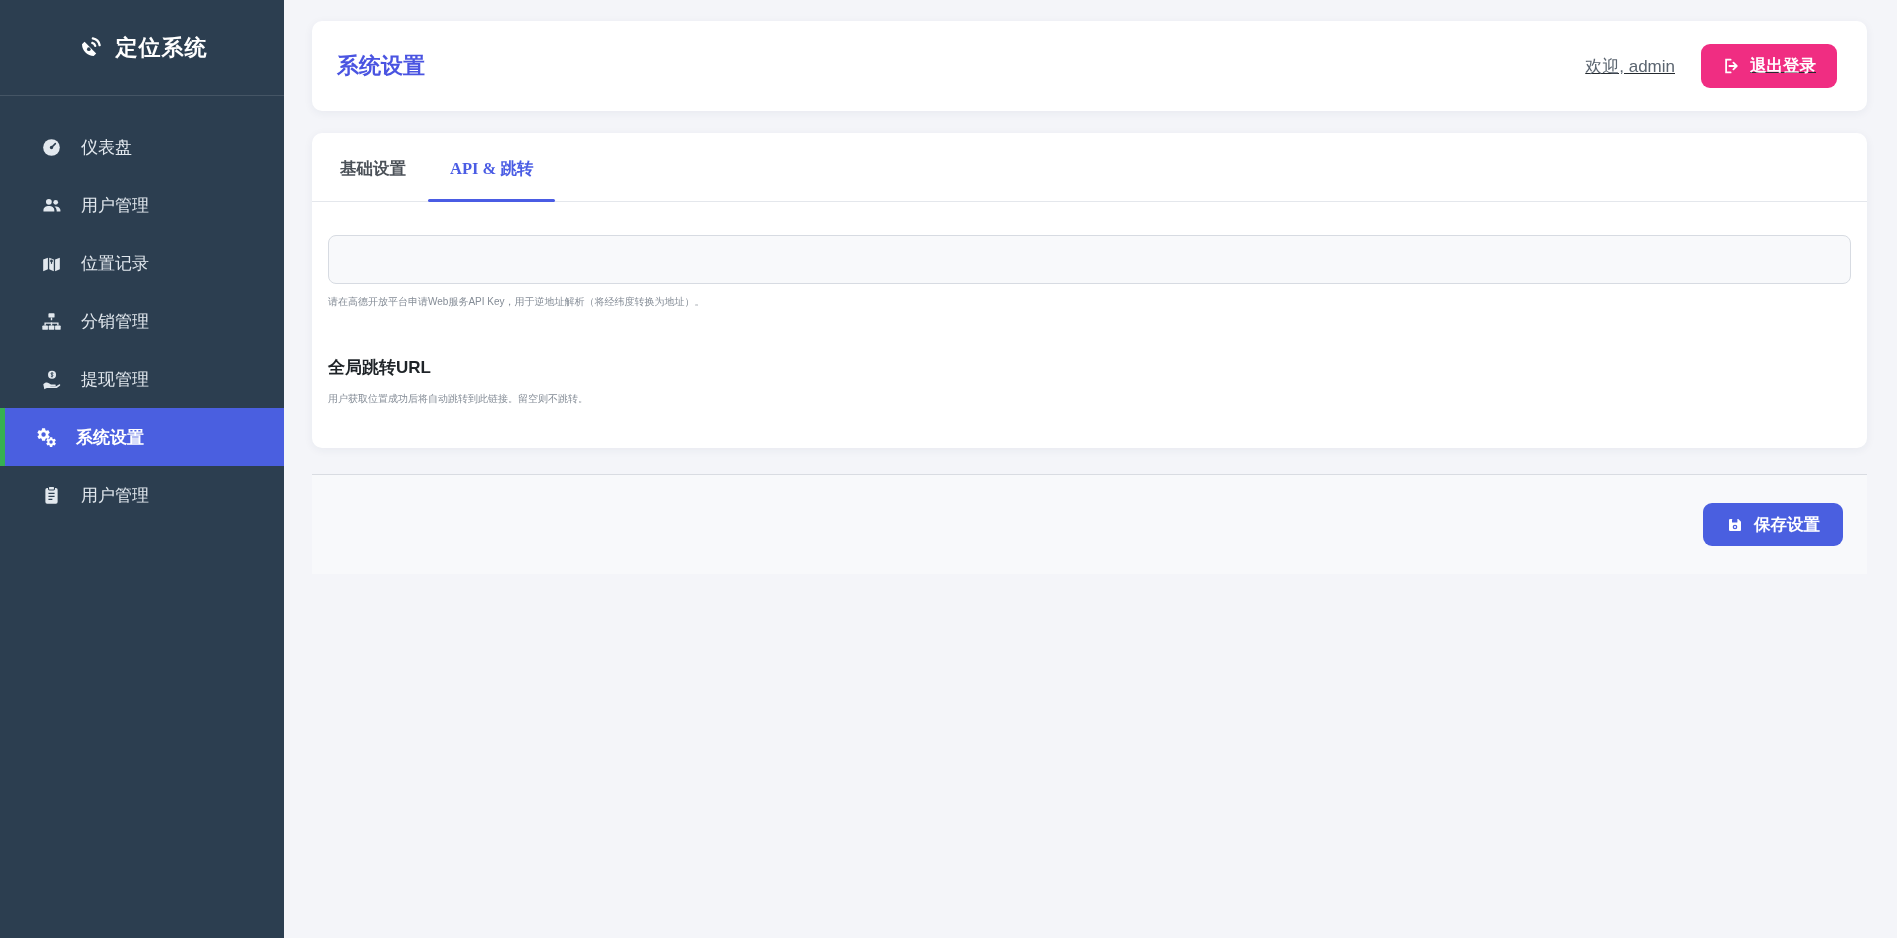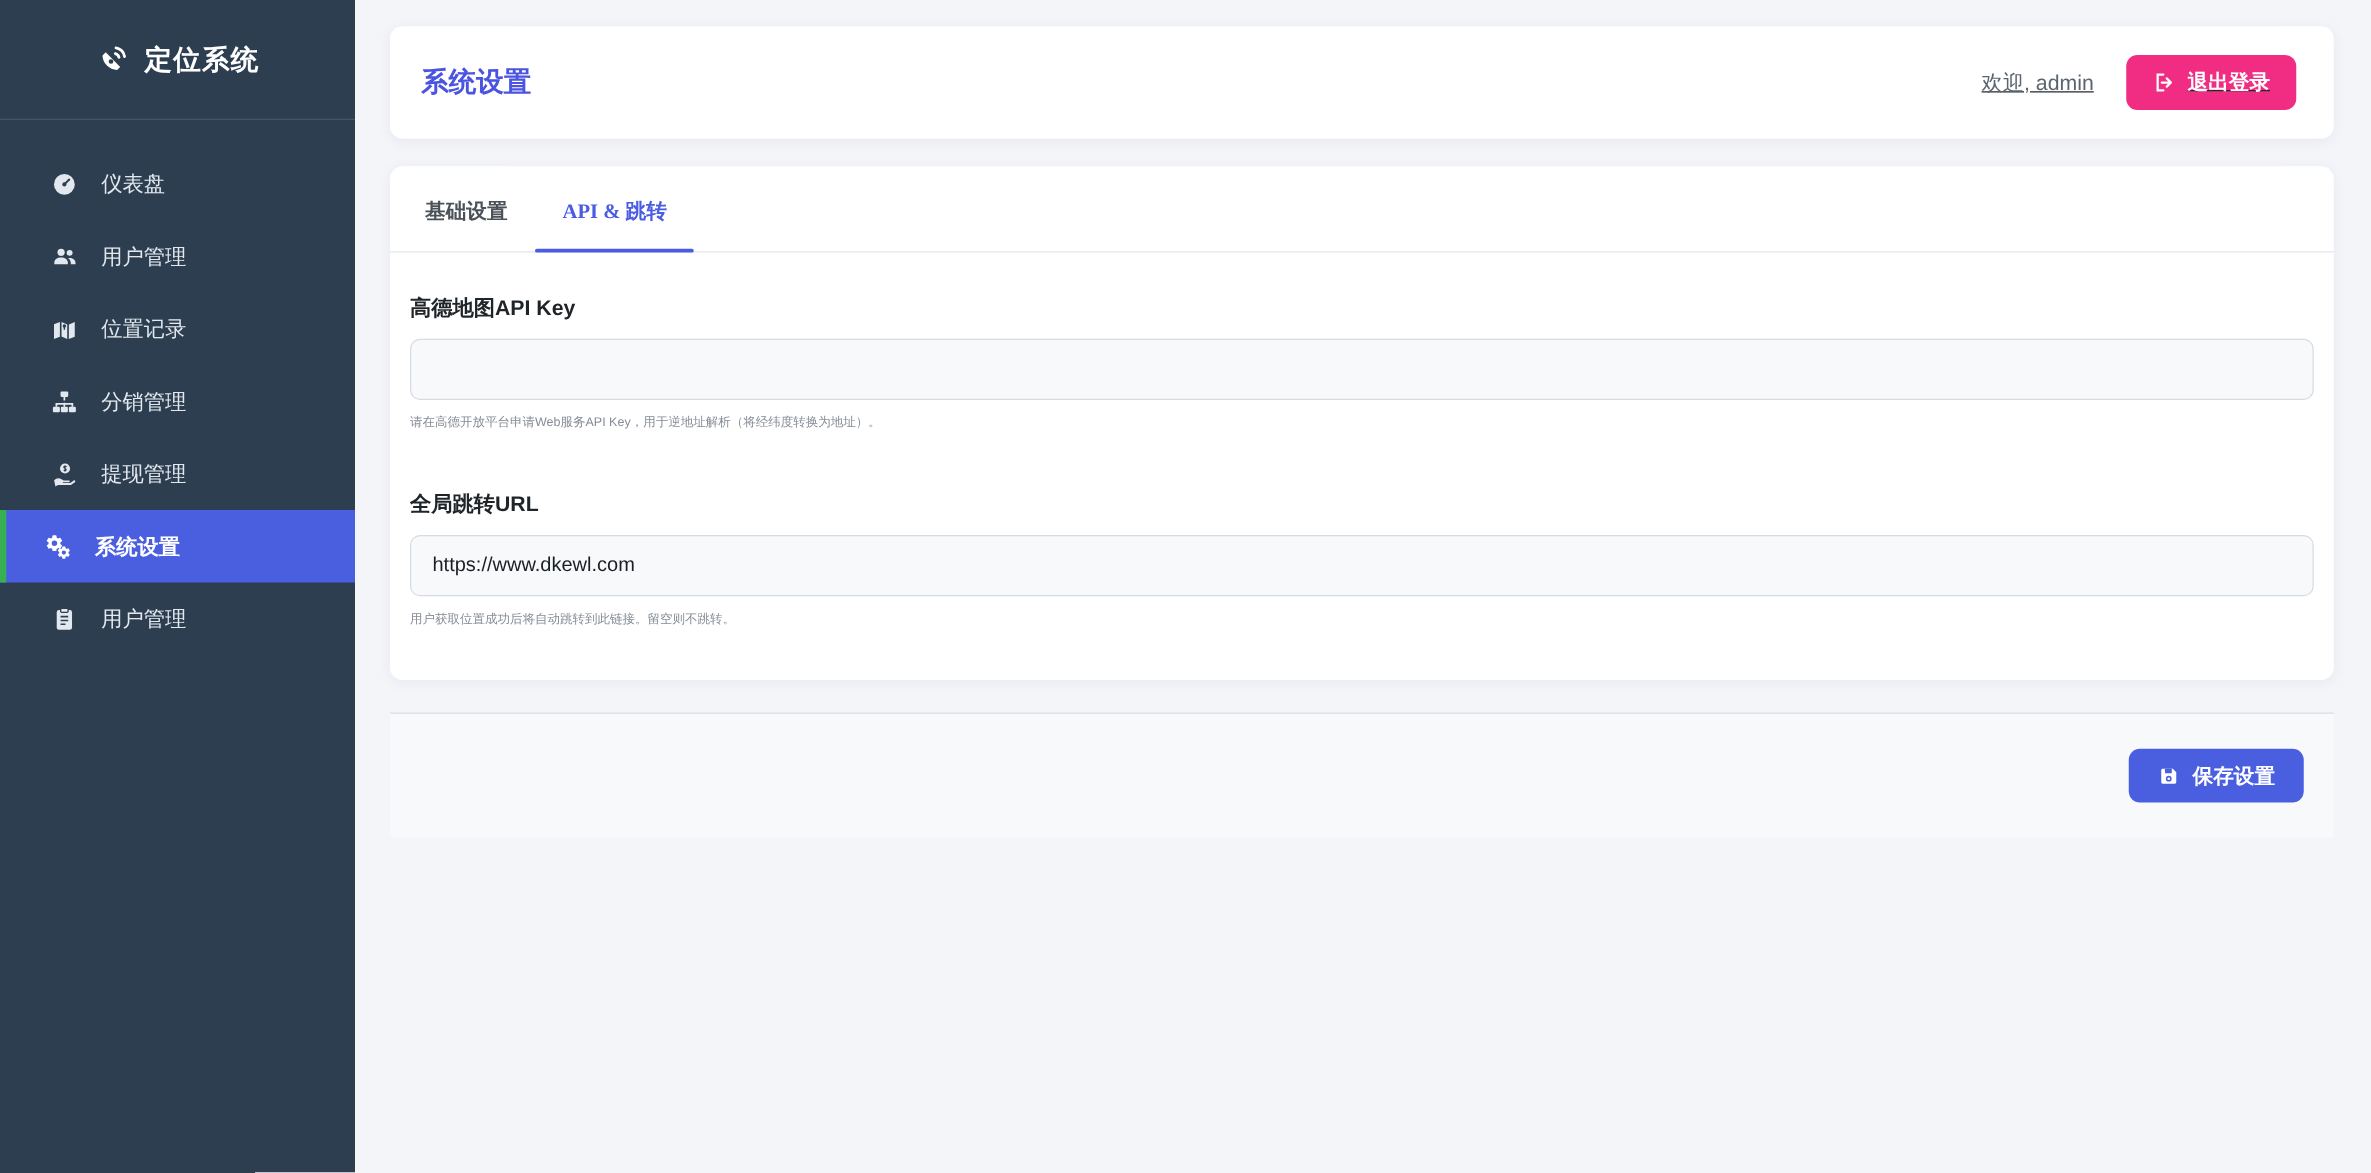--- a/index.html
+++ b/index.html
@@ -210,7 +210,6 @@
 
     <div class="form-body">
       <div class="form-group">
-        <label class="field-label">高德地图API Key</label>
         <input class="text-input" type="text" value="" style="">
         <div class="help-text">请在高德开放平台申请Web服务API Key，用于逆地址解析（将经纬度转换为地址）。</div>
       </div>

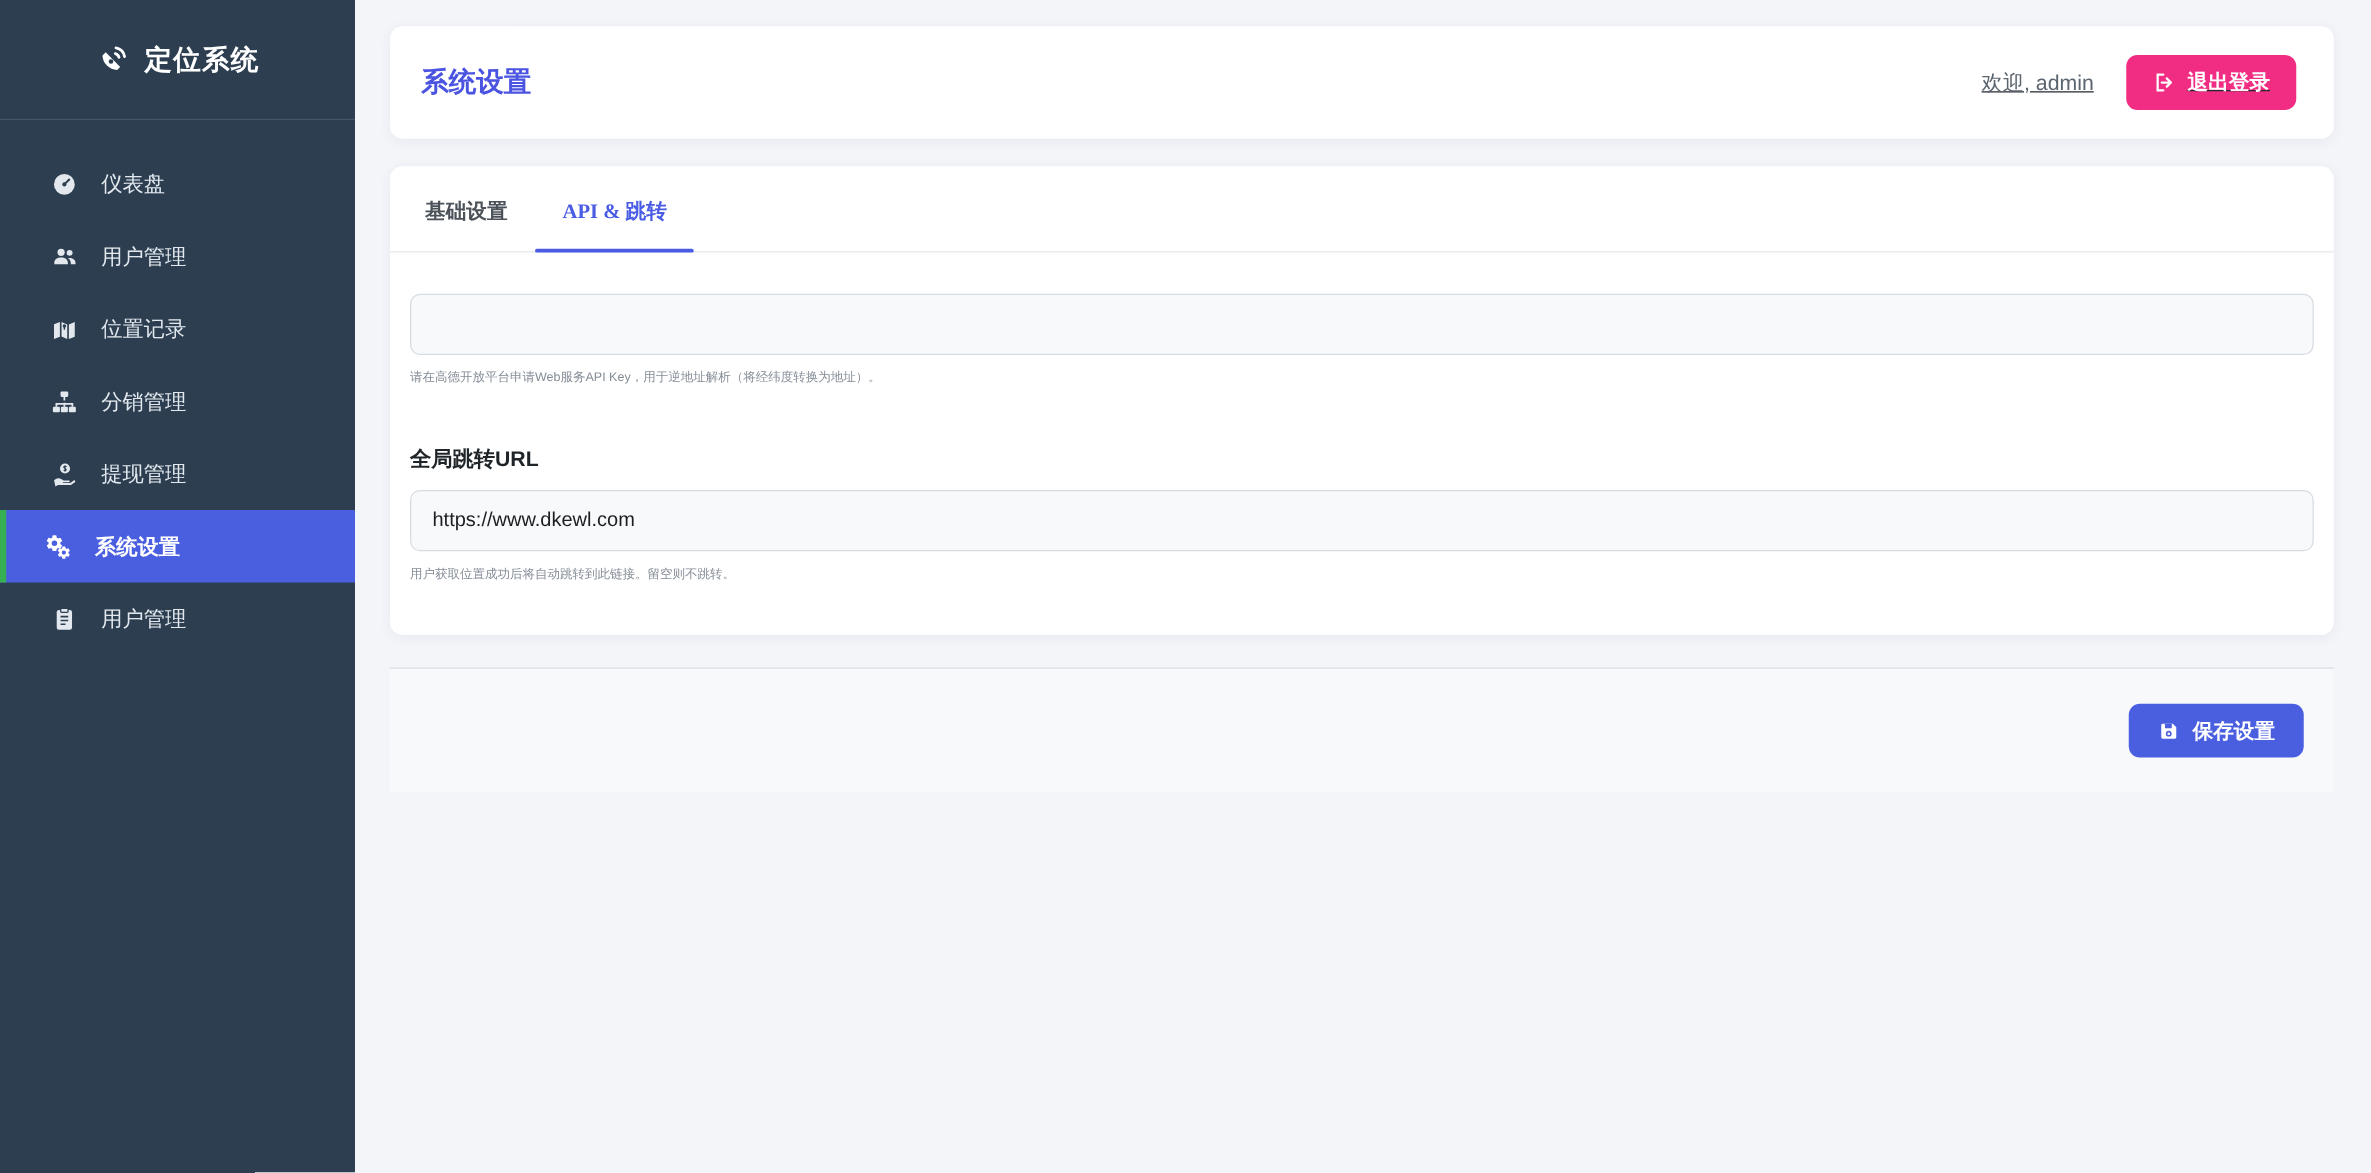--- a/index.html
+++ b/index.html
@@ -216,7 +216,6 @@
 
       <div class="form-group">
         <label class="field-label">全局跳转URL</label>
-        <input class="text-input" type="text" value="https://www.dkewl.com" style="">
         <div class="help-text">用户获取位置成功后将自动跳转到此链接。留空则不跳转。</div>
       </div>
     </div>

